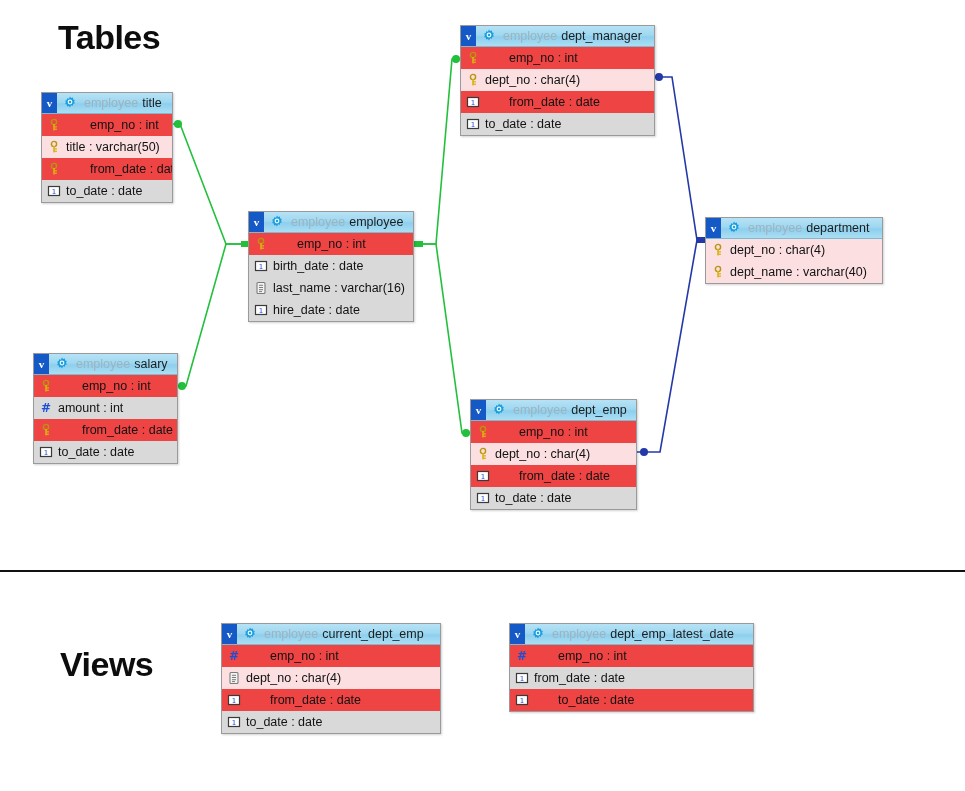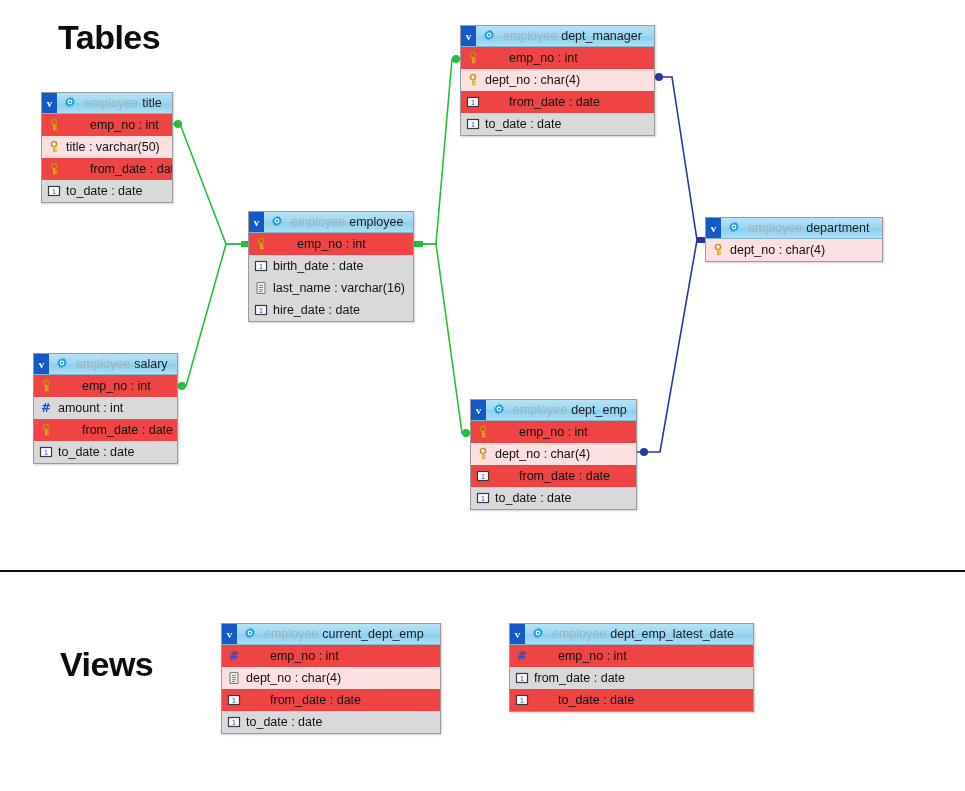--- a/index.html
+++ b/index.html
@@ -252,6 +252,15 @@
           </svg>
           <span class="col-text">dept_no : char(4)</span>
         </div>
+        <div class="ent-row r-pink">
+          <svg class="col-icon" viewBox="0 0 14 14" xmlns="http://www.w3.org/2000/svg">
+            <circle cx="7" cy="4" r="2.6" fill="none" stroke="#b8950f" stroke-width="1.4"></circle>
+            <rect x="6.2" y="6" width="1.7" height="6.4" fill="#d9b310"></rect>
+            <rect x="7.9" y="8.2" width="2" height="1.3" fill="#d9b310"></rect>
+            <rect x="7.9" y="10.6" width="2" height="1.3" fill="#d9b310"></rect>
+          </svg>
+          <span class="col-text">dept_name : varchar(40)</span>
+        </div>
       </div>
       <div class="entity" style="left: 33px; top: 353px; width: 145px;">
         <div class="ent-header">

